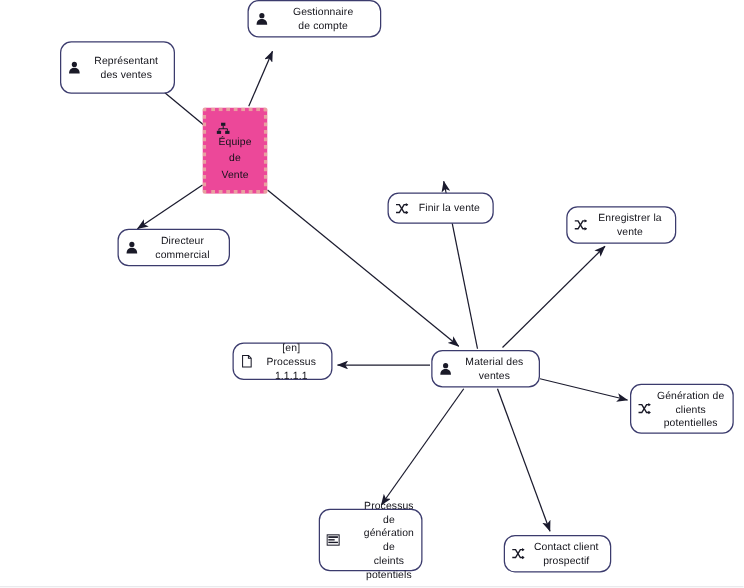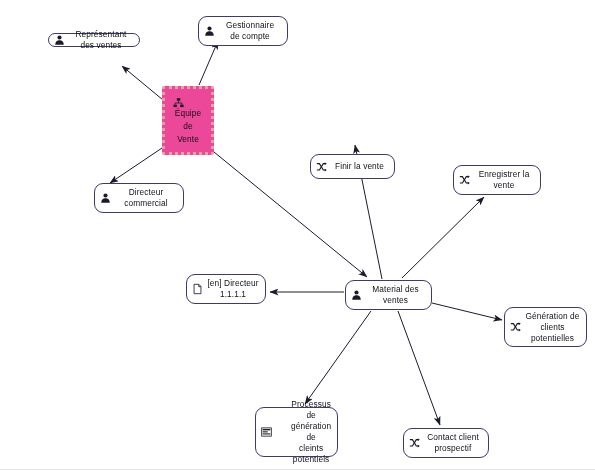--- a/index.html
+++ b/index.html
@@ -116,7 +116,7 @@
         <span class="label">Représentant
 des ventes</span>
       </div>
-      <div class="node" style="left: 198px; top: 16px; width: 90px; height: 30px;">
+      <div class="node" style="left: 198px; top: 0; width: 107px; height: 30px;">
         <svg viewBox="0 0 16 16" class="ico">
     <circle cx="8" cy="4.4" r="3" fill="#1a1a28"></circle>
     <path d="M1.8 15 C1.8 9.8 5 8.2 8 8.2 C11 8.2 14.2 9.8 14.2 15 Z" fill="#1a1a28"></path>

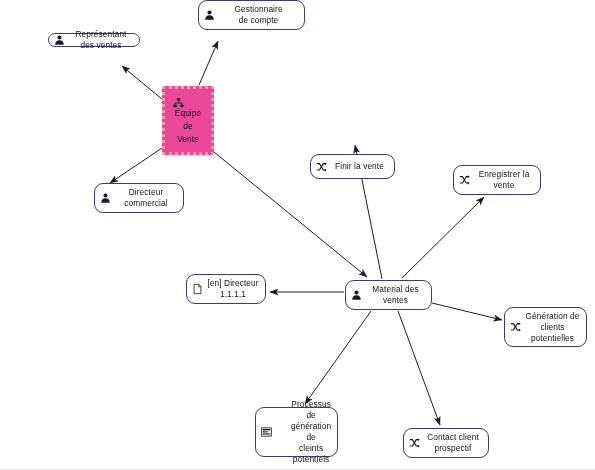--- a/index.html
+++ b/index.html
@@ -108,7 +108,7 @@
 de
 Vente</span>
       </div>
-      <div class="node" style="left: 48px; top: 33px; width: 92px; height: 14px;">
+      <div class="node" style="left: 48px; top: 33px; width: 92px; height: 42px;">
         <svg viewBox="0 0 16 16" class="ico">
     <circle cx="8" cy="4.4" r="3" fill="#1a1a28"></circle>
     <path d="M1.8 15 C1.8 9.8 5 8.2 8 8.2 C11 8.2 14.2 9.8 14.2 15 Z" fill="#1a1a28"></path>

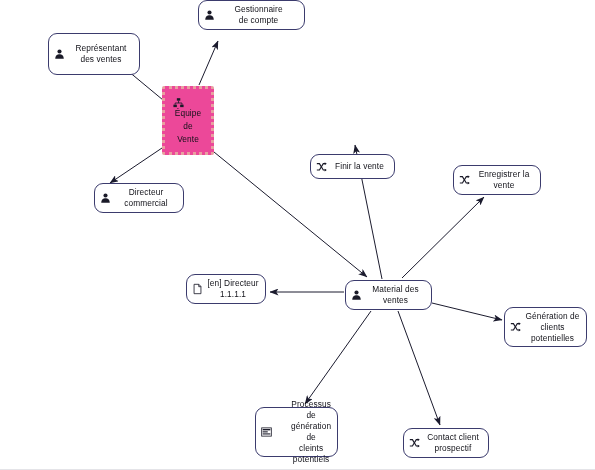--- a/index.html
+++ b/index.html
@@ -175,7 +175,7 @@
     <path d="M3 1.2 L10 1.2 L13 4.4 L13 14.8 L3 14.8 Z" fill="#ffffff" stroke="#1a1a28" stroke-width="1.2"></path>
     <path d="M9.8 1.4 L9.8 4.6 L12.9 4.6" fill="none" stroke="#1a1a28" stroke-width="1.2"></path>
   </svg>
-        <span class="label">[en] Directeur
+        <span class="label">[en] Processus
 1.1.1.1</span>
       </div>
       <div class="node" style="left: 255px; top: 407px; width: 83px; height: 50px; gap: 19px;">

